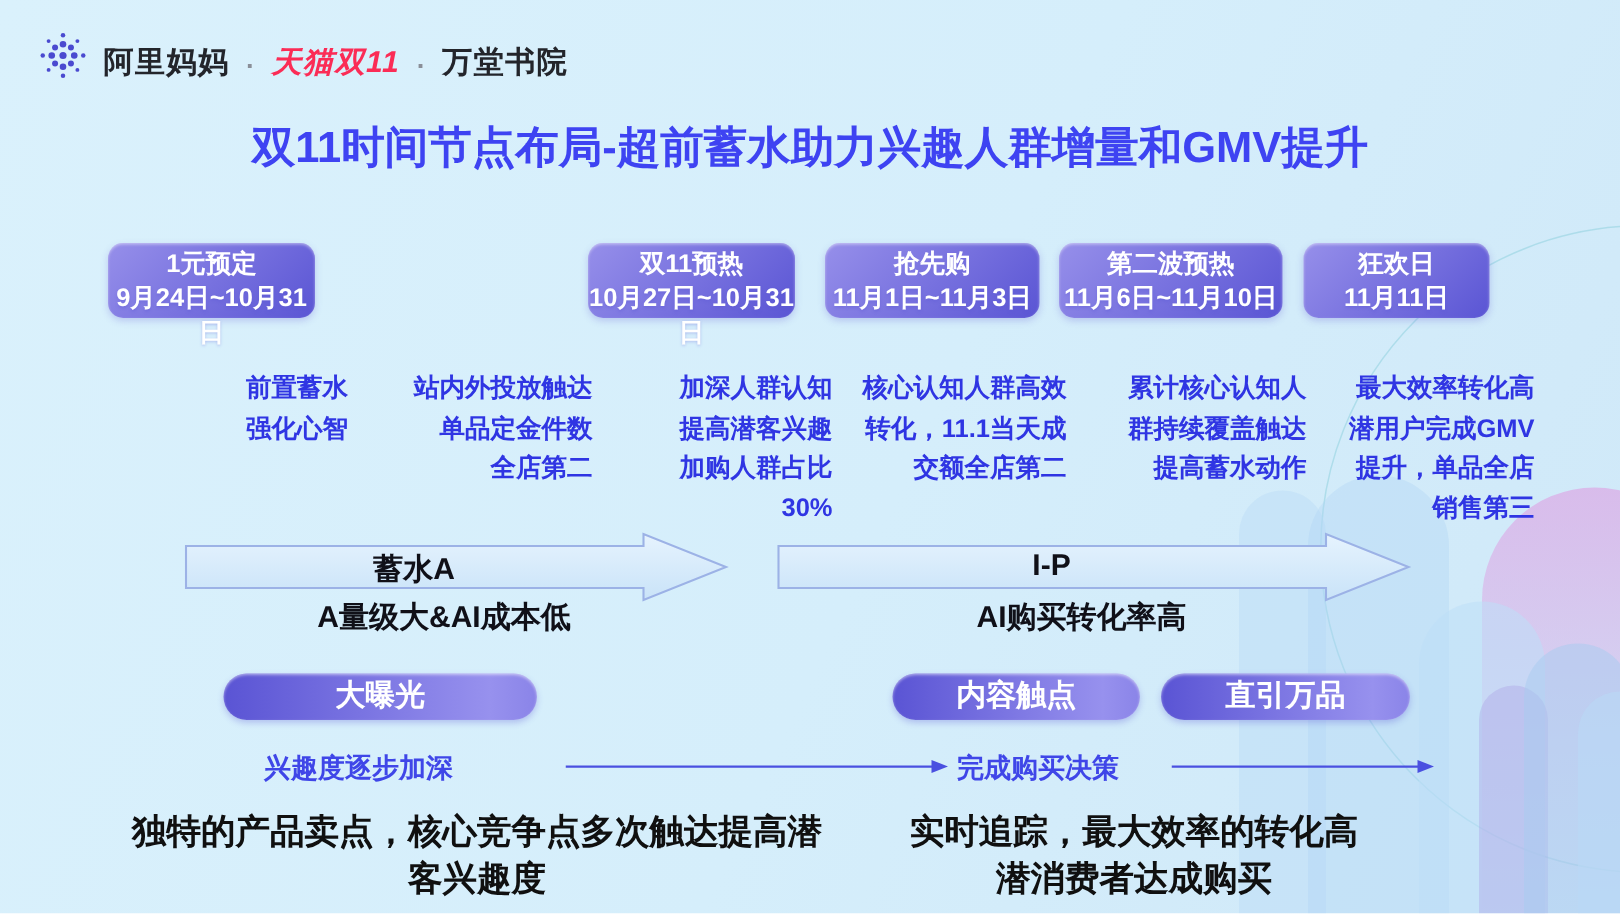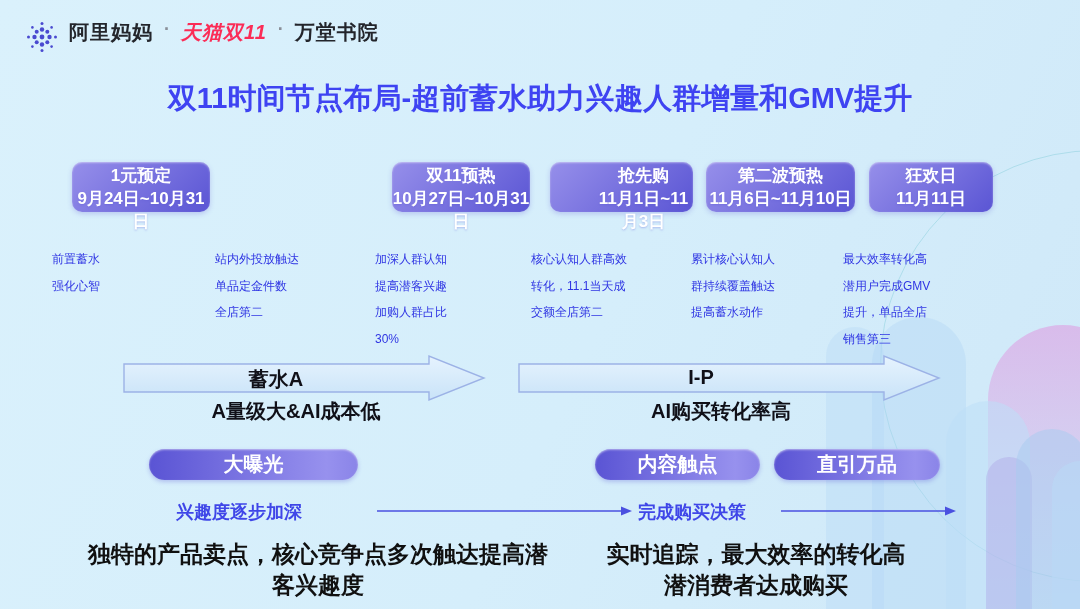--- a/index.html
+++ b/index.html
@@ -22,7 +22,7 @@
   .arch6{left:1052px;width:56px;height:148px;background:rgba(186,216,246,.62);}
 
   
-  .logo-row{position:absolute;left:24px;top:19px;display:flex;align-items:flex-start;gap:9px;}
+  .logo-row{position:absolute;left:24px;top:19px;display:flex;align-items:flex-end;gap:9px;}
   .logo-icon{width:36px;height:36px;display:block;}
   .logo-text{font-size:20px;font-weight:700;color:#23252b;letter-spacing:1px;}
   .logo-sep{font-size:18px;font-weight:700;color:#8a8f98;margin:0 2px;}

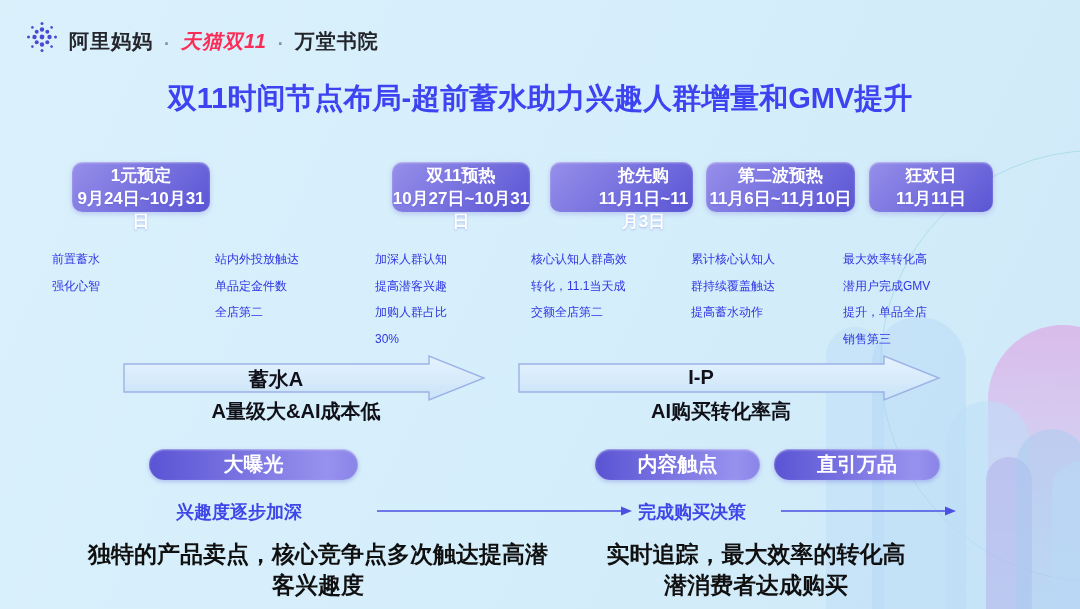--- a/index.html
+++ b/index.html
@@ -120,7 +120,7 @@
     <span class="phase-name">双11预热</span>
     <span class="phase-dates">10月27日~10月31日</span>
   </div>
-  <div class="phase-box" style="left:550px;width:143px;padding-left:44px;">
+  <div class="phase-box" style="left:550px;width:143px;">
     <span class="phase-name">抢先购</span>
     <span class="phase-dates">11月1日~11月3日</span>
   </div>

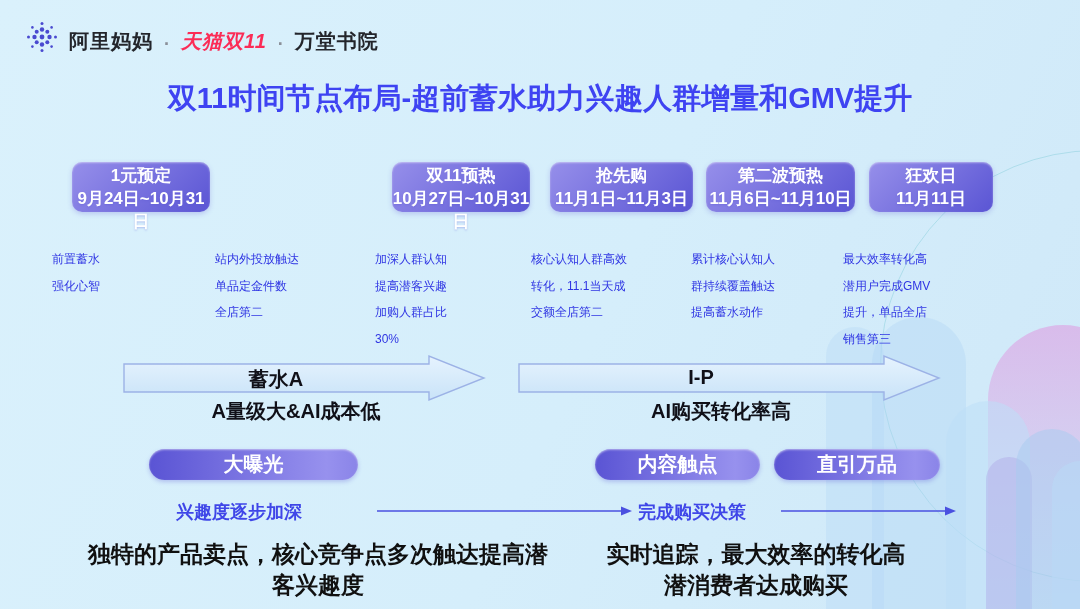--- a/index.html
+++ b/index.html
@@ -42,8 +42,8 @@
   .phase-dates{letter-spacing:0px;text-shadow:0 1px 2px rgba(90,85,212,.35);}
 
   
-  .phase-result{position:absolute;top:246px;width:180px;text-align:left;
-                font-size:12px;font-weight:400;line-height:26.5px;color:#2f35e3;
+  .phase-result{position:absolute;top:246px;width:180px;text-align:right;
+                font-size:17px;font-weight:700;line-height:26.5px;color:#2f35e3;
                 white-space:pre-line;}
 
   

